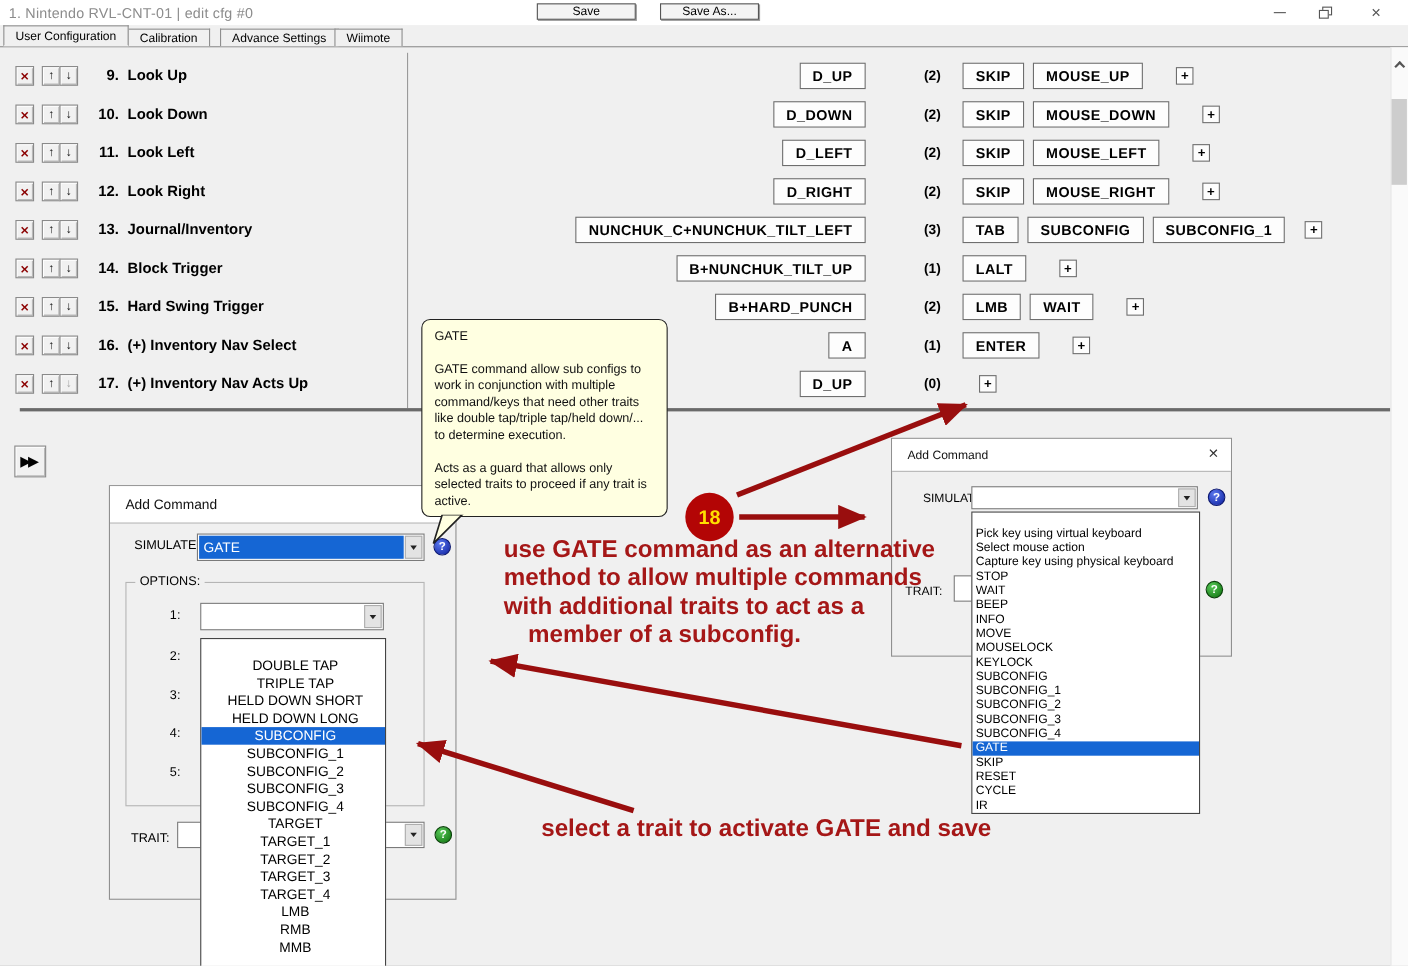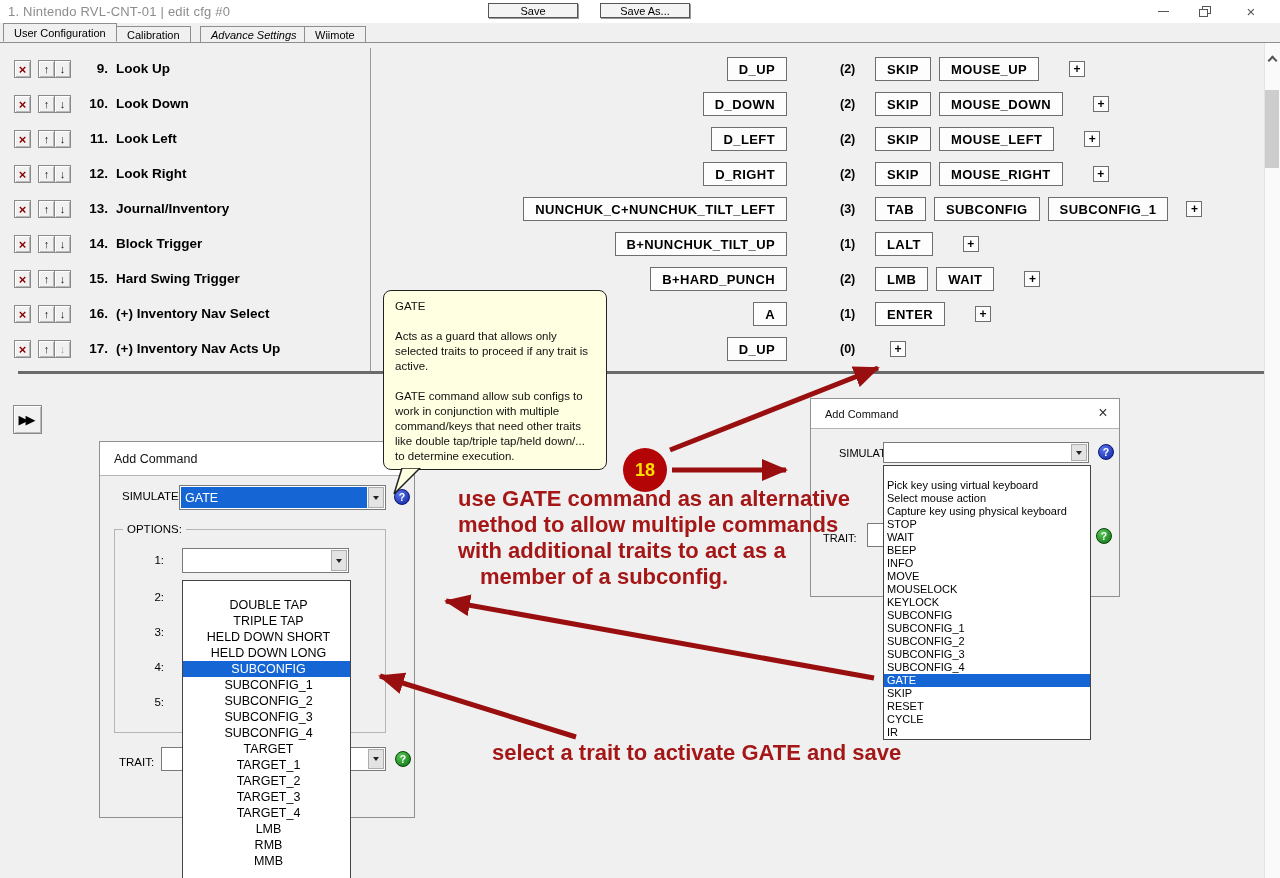--- a/index.html
+++ b/index.html
@@ -26,7 +26,7 @@
   .tab{position:absolute;bottom:0;height:16px;border:1px solid #8e8e8e;border-bottom:none;background:#f0f0f0;
        font-size:11px;color:#000;display:flex;align-items:center;justify-content:center;padding:0 10px;}
   .tab.active{height:19px;border-bottom:1px solid #f0f0f0;z-index:2;}
-  .t0{left:3px;} .t1{left:116px;} .t2{left:200px;font-style:italic;} .t3{left:304px;}
+  .t0{left:3px;} .t1{left:116px;} .t2{left:200px;} .t3{left:304px;}
   .topbtn{position:absolute;top:3px;height:15px;width:90px;background:#f4f4f4;border:1px solid #555;
        box-shadow:1px 1px 0 #9a9a9a;font-size:11px;display:flex;align-items:center;justify-content:center;}
   .b-save{left:488px;} .b-saveas{left:600px;}

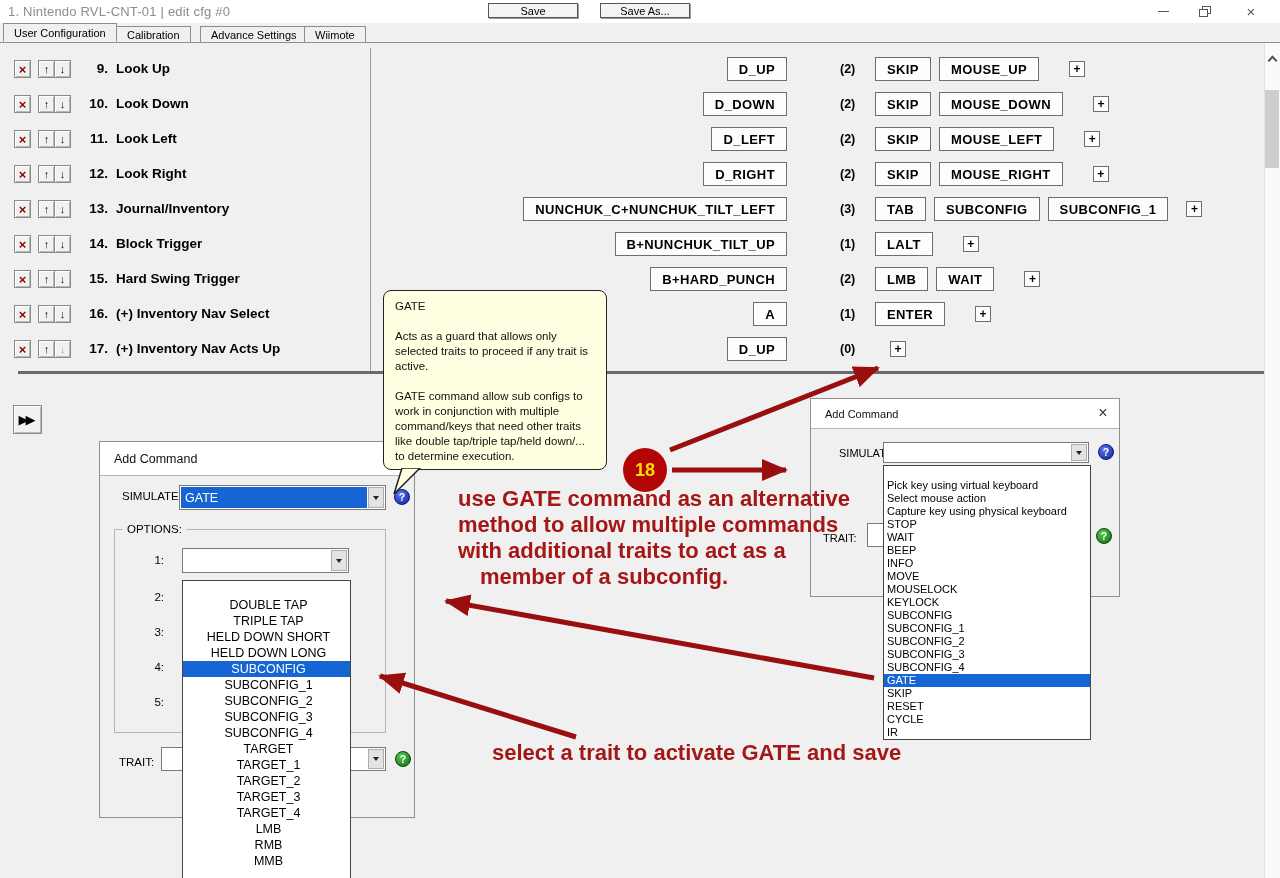--- a/index.html
+++ b/index.html
@@ -456,8 +456,8 @@
 
   <div class="tooltip">
     <div class="tt-title">GATE</div>
+    <div class="tt-p">GATE command allow sub configs to work in conjunction with multiple command/keys that need other traits like double tap/triple tap/held down/... to determine execution.</div>
     <div class="tt-p">Acts as a guard that allows only selected traits to proceed if any trait is active.</div>
-    <div class="tt-p">GATE command allow sub configs to work in conjunction with multiple command/keys that need other traits like double tap/triple tap/held down/... to determine execution.</div>
   </div>
   <svg class="tt-tail" width="32" height="28">
     <polygon points="28,0 2,26 10,0" style="fill:var(--tooltip-bg);stroke:#222;stroke-width:1.5"></polygon>

